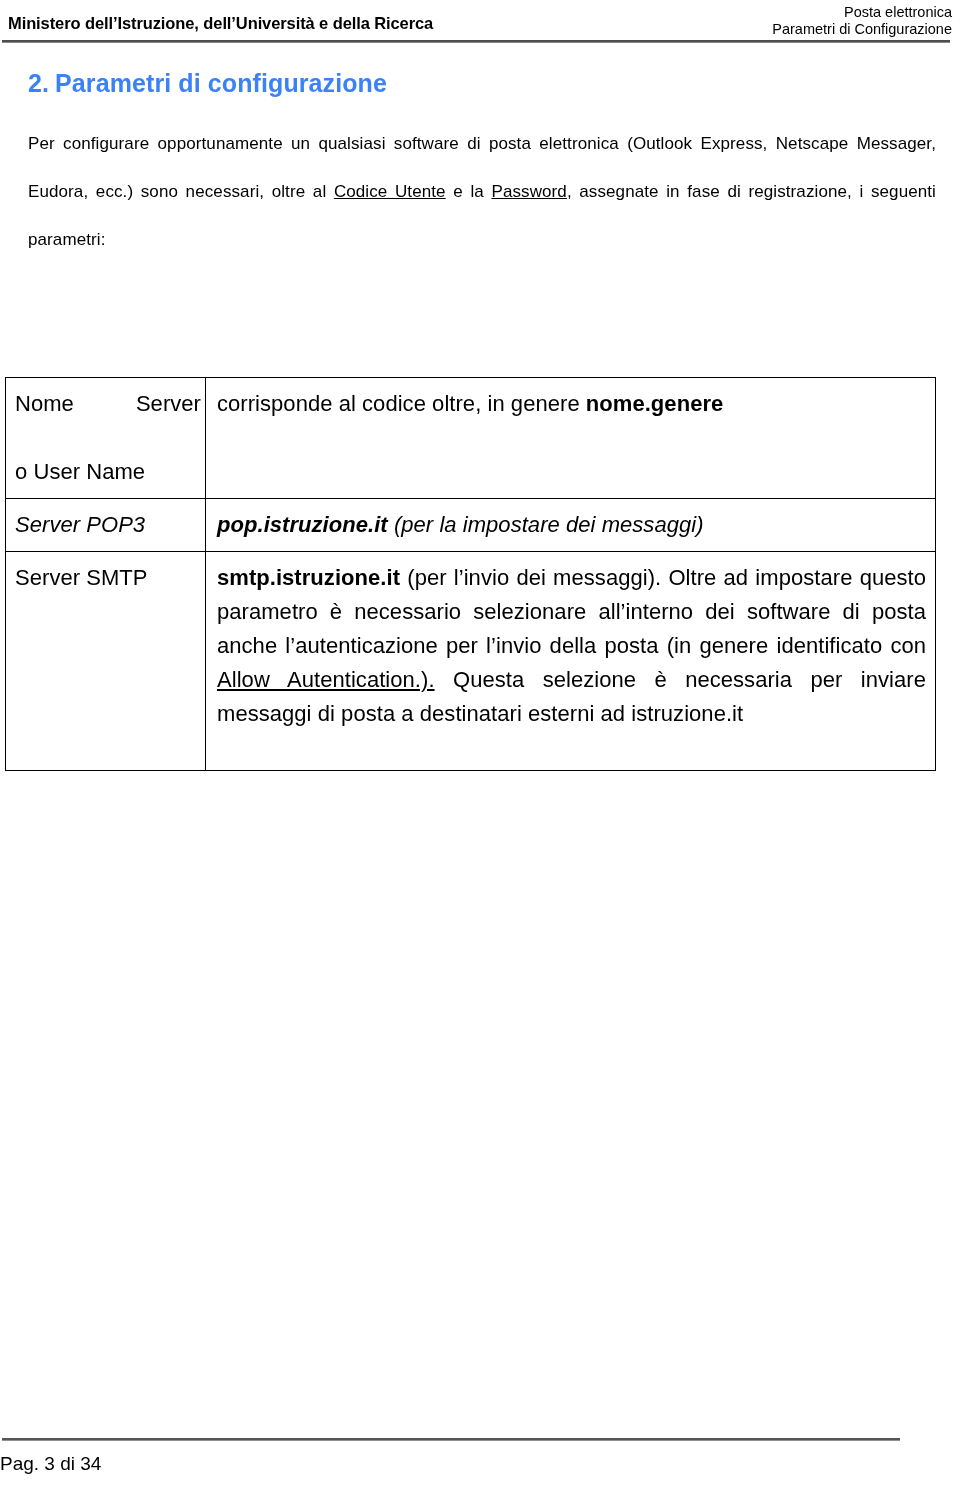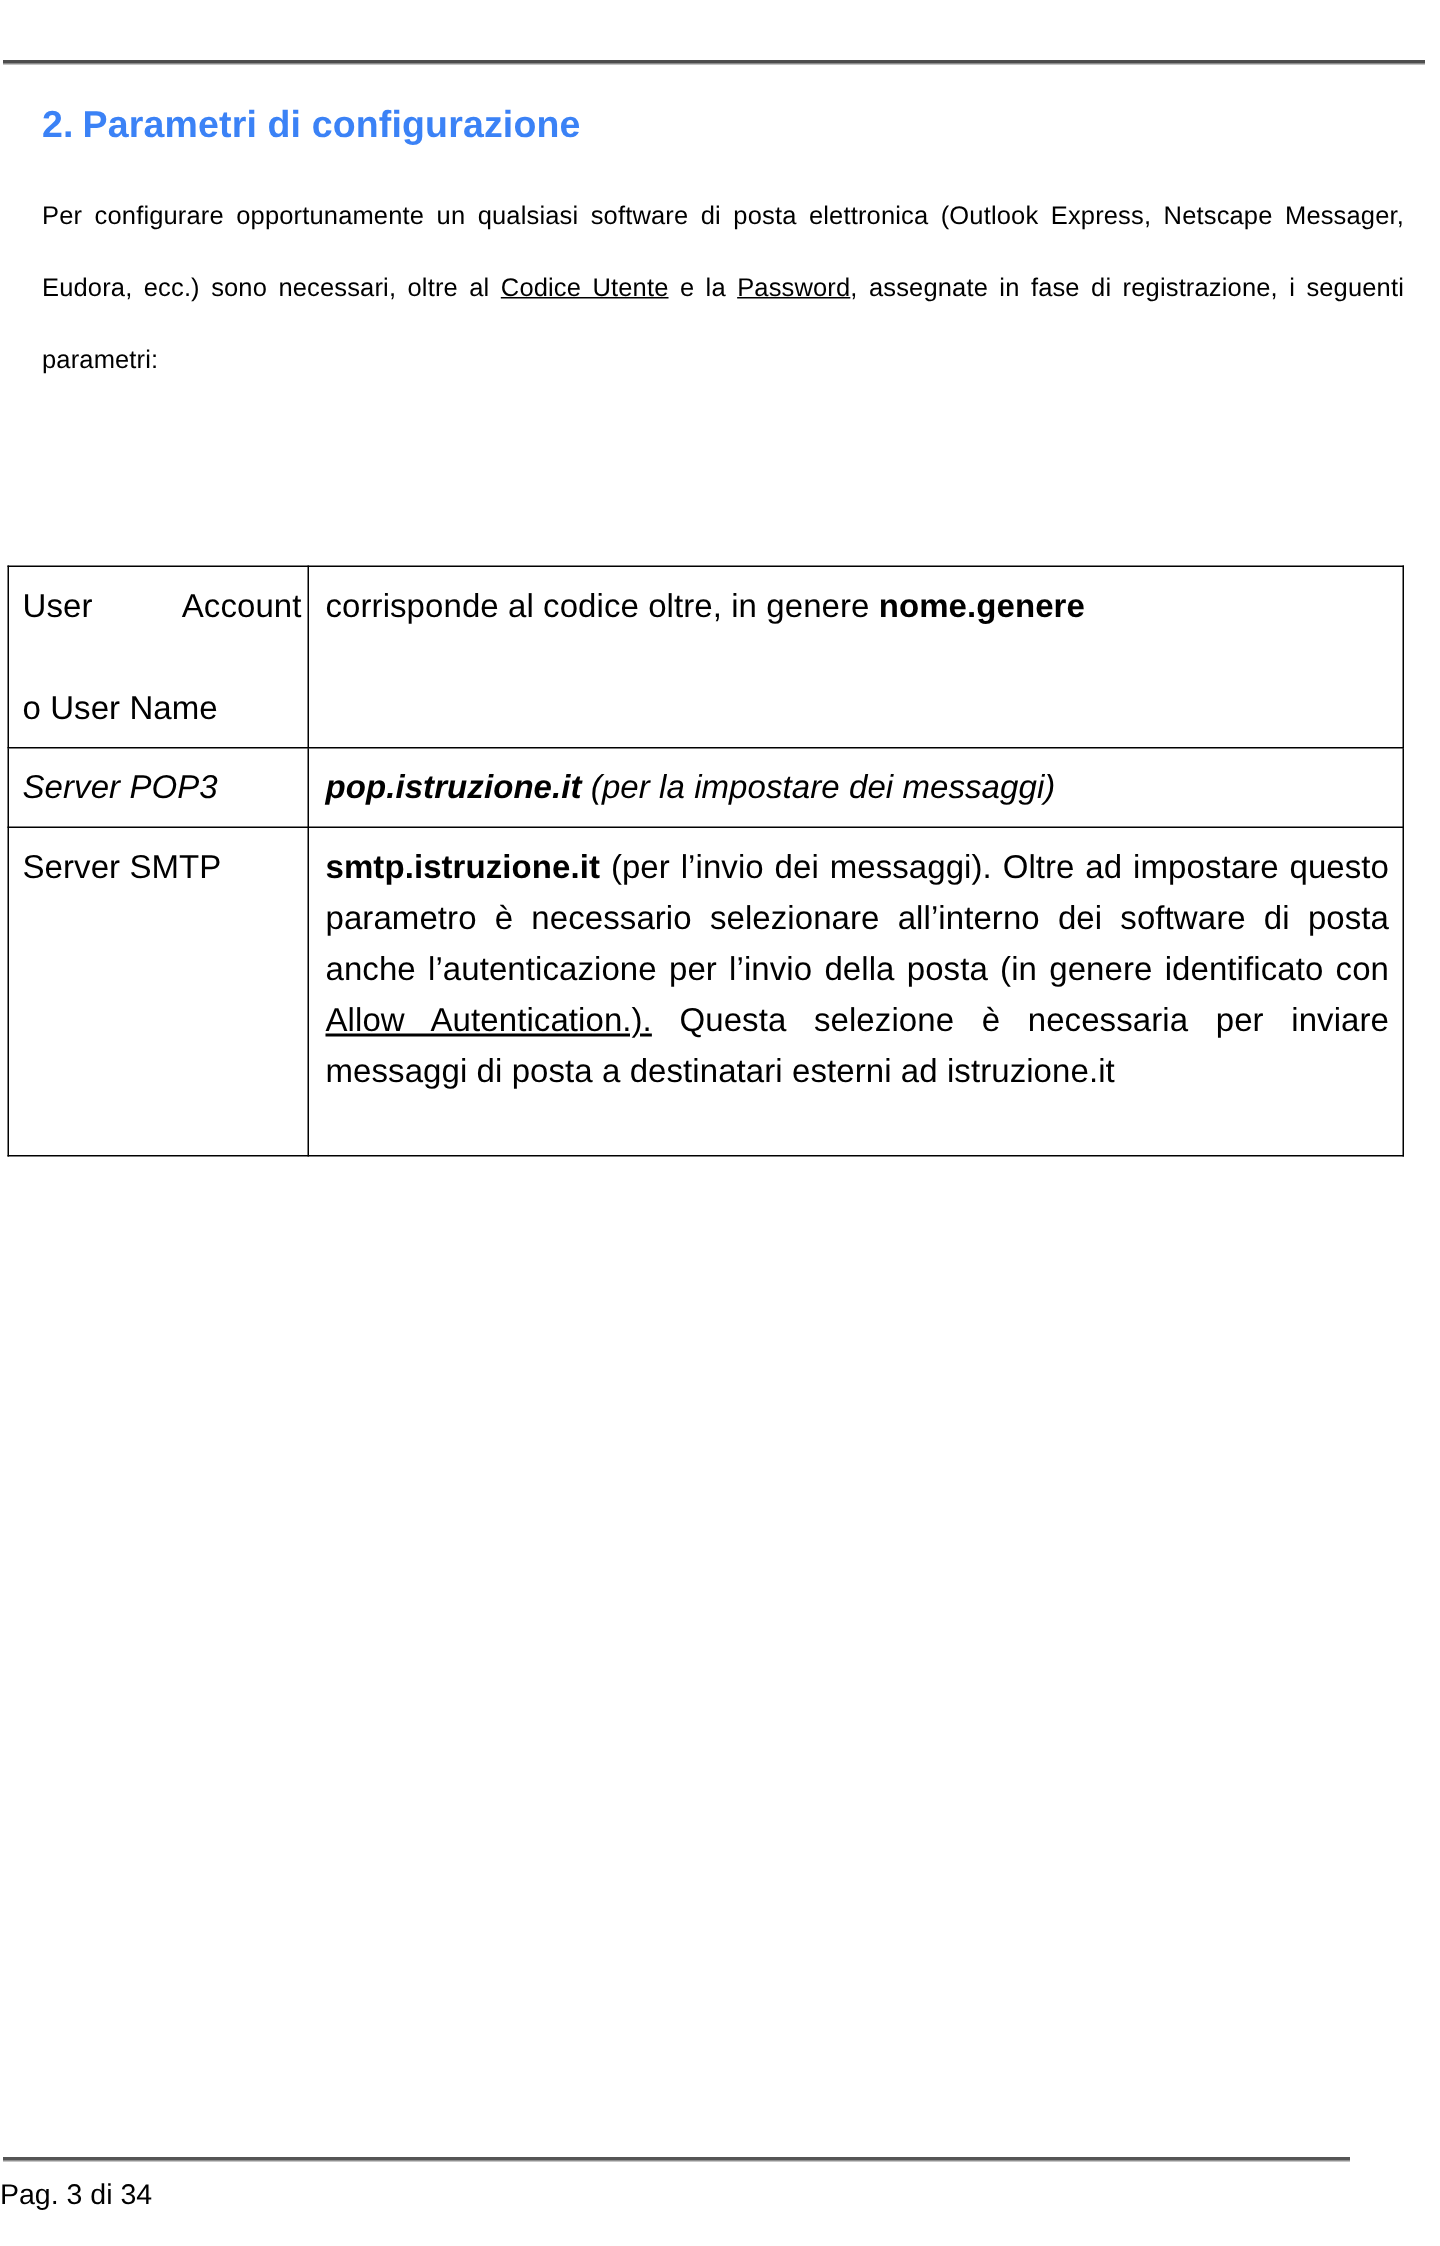--- a/index.html
+++ b/index.html
@@ -170,6 +170,13 @@
 <body>
 
 <div class="page-header">
+  <div class="header-inner">
+    <div class="header-left">Ministero dell’Istruzione, dell’Università e della Ricerca</div>
+    <div class="header-right">
+      <div>Posta elettronica</div>
+      <div>Parametri di Configurazione</div>
+    </div>
+  </div>
   <div class="header-rule" style="border-top-color: rgb(77, 77, 77);"></div>
 </div>
 

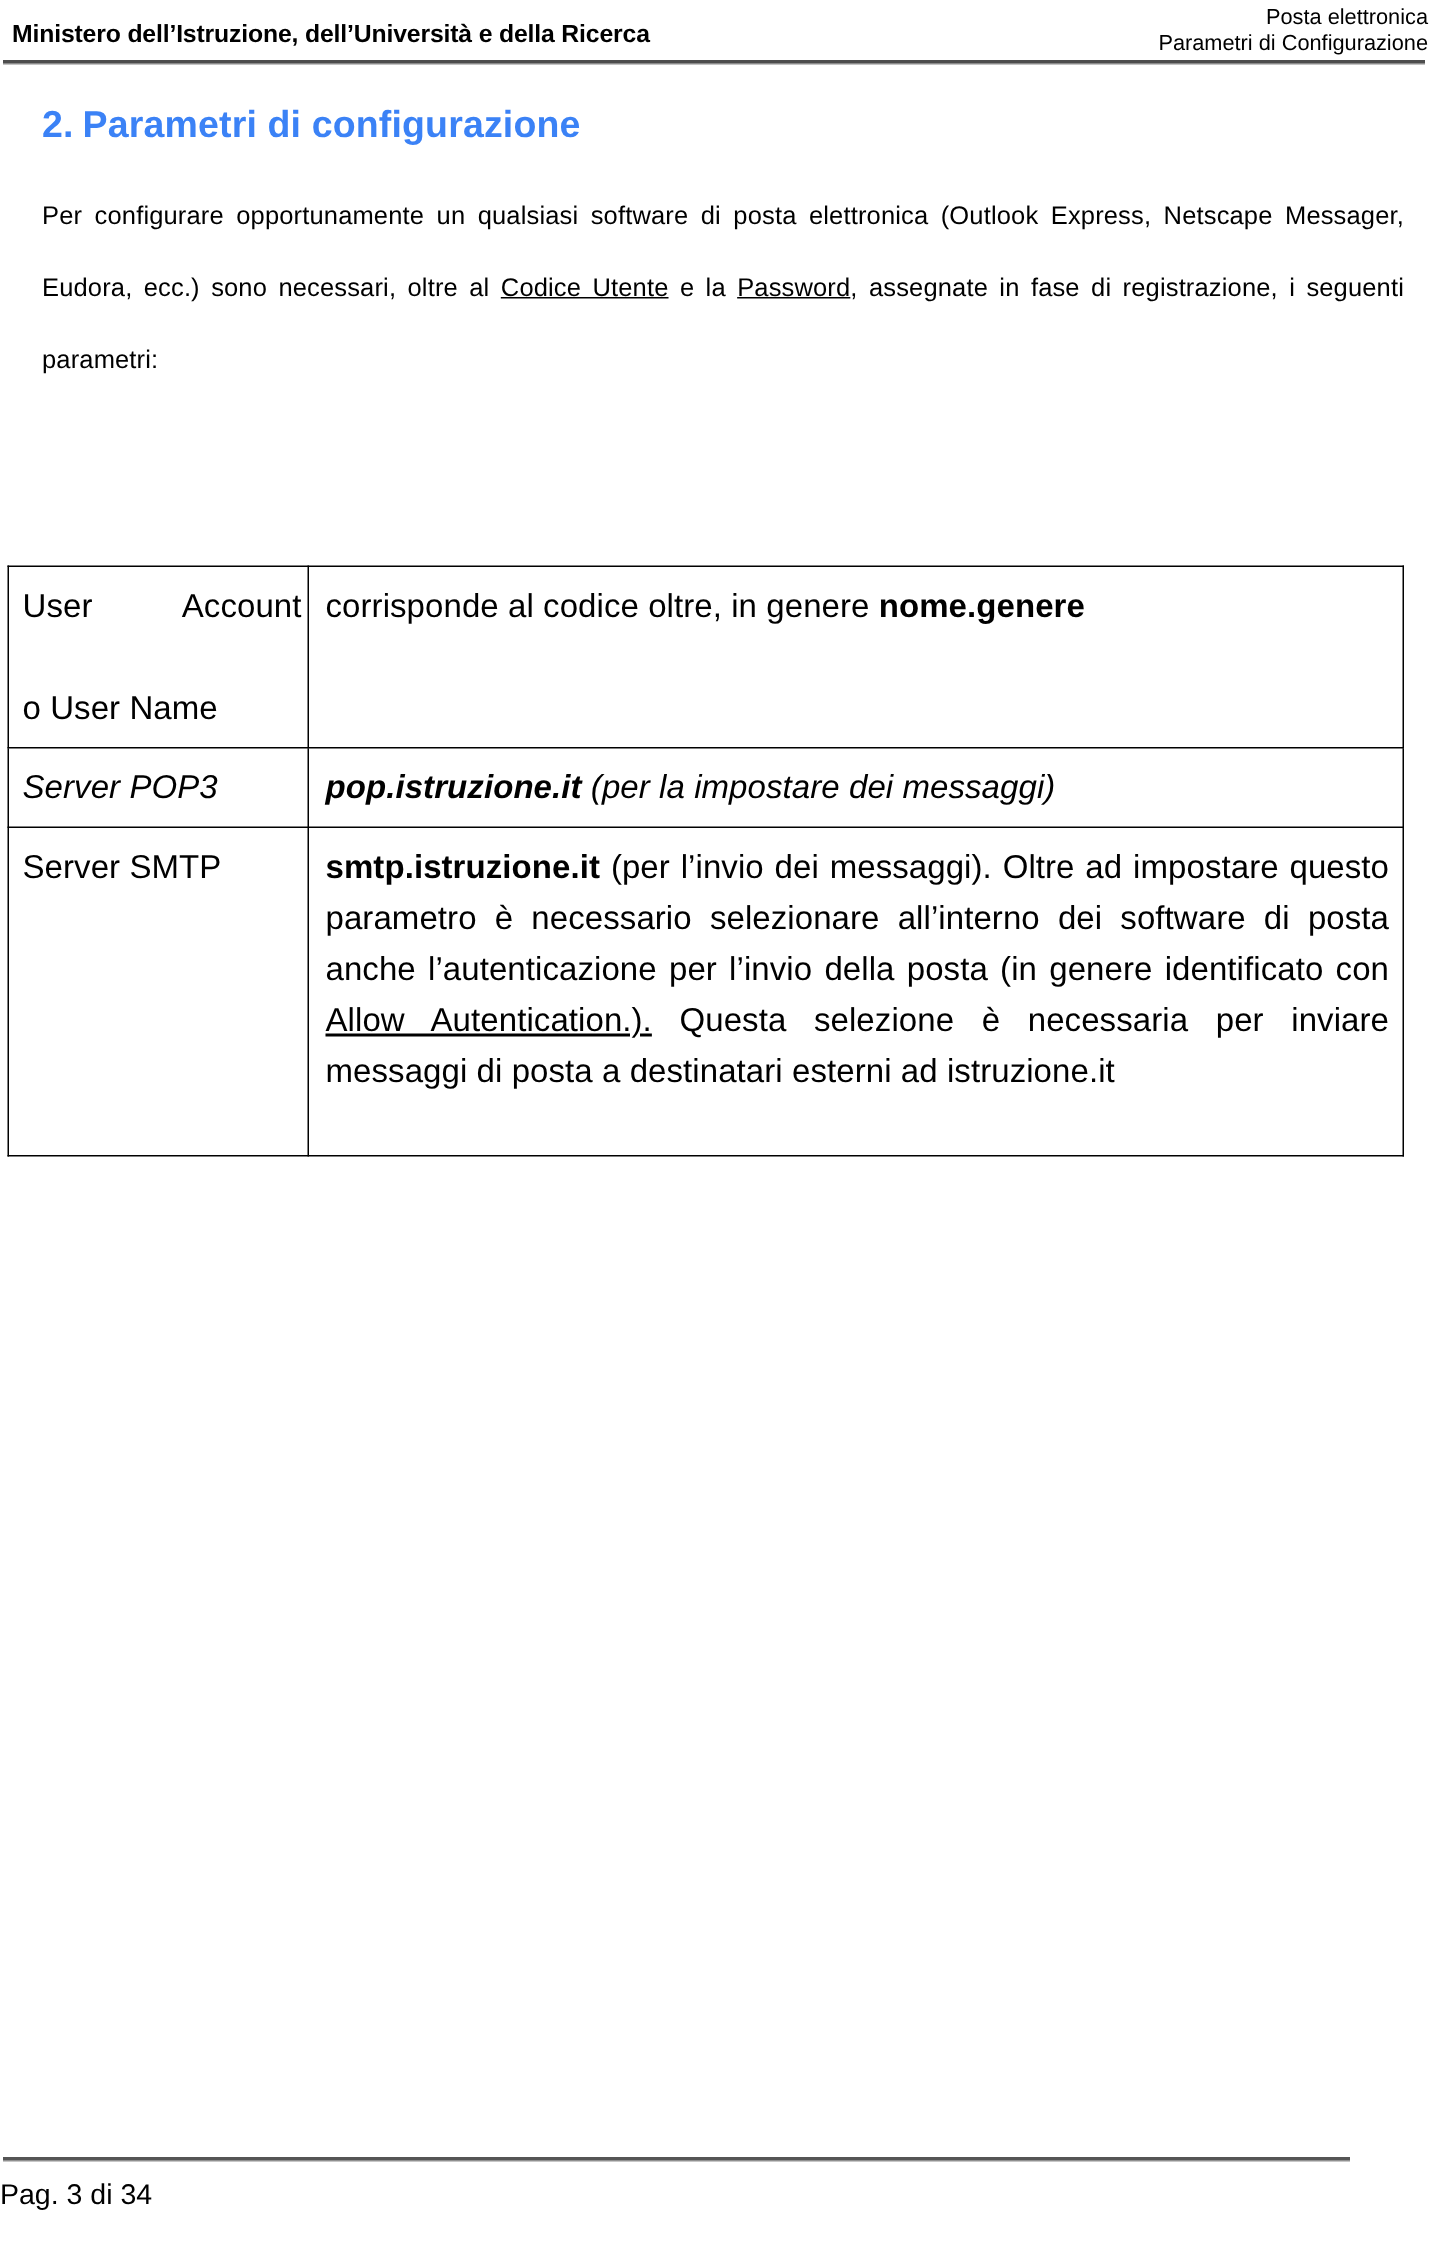--- a/index.html
+++ b/index.html
@@ -201,7 +201,7 @@
 
       <tr class="row-account">
         <td class="label">
-          <div class="justify-line">User Account</div>
+          <div class="justify-line">Nome Server</div>
           <div>o User Name</div>
         </td>
         <td class="value">

